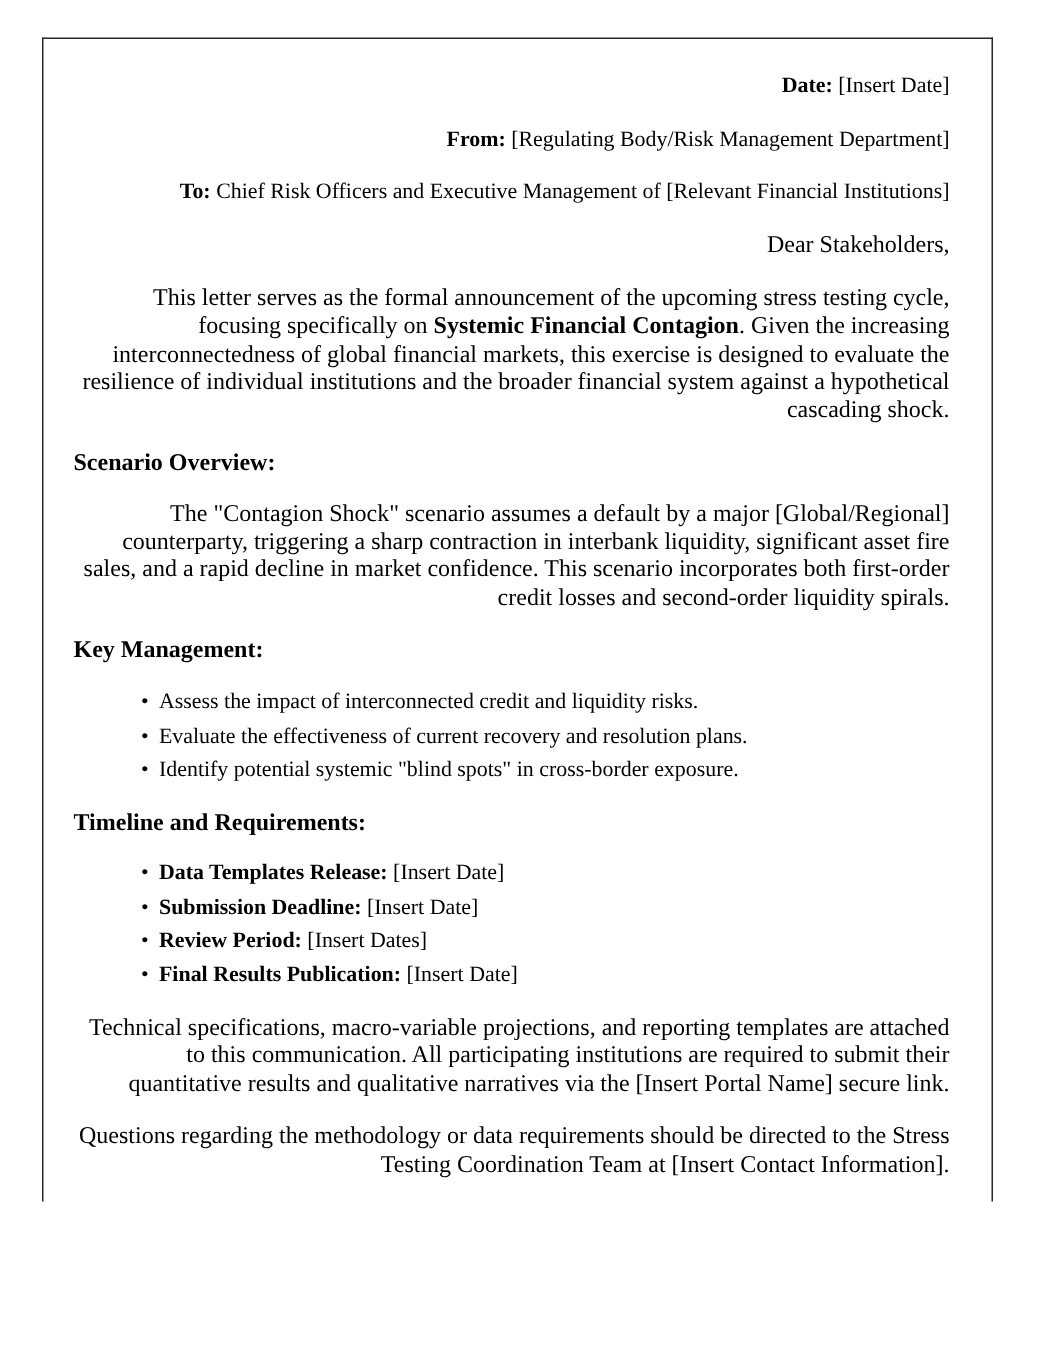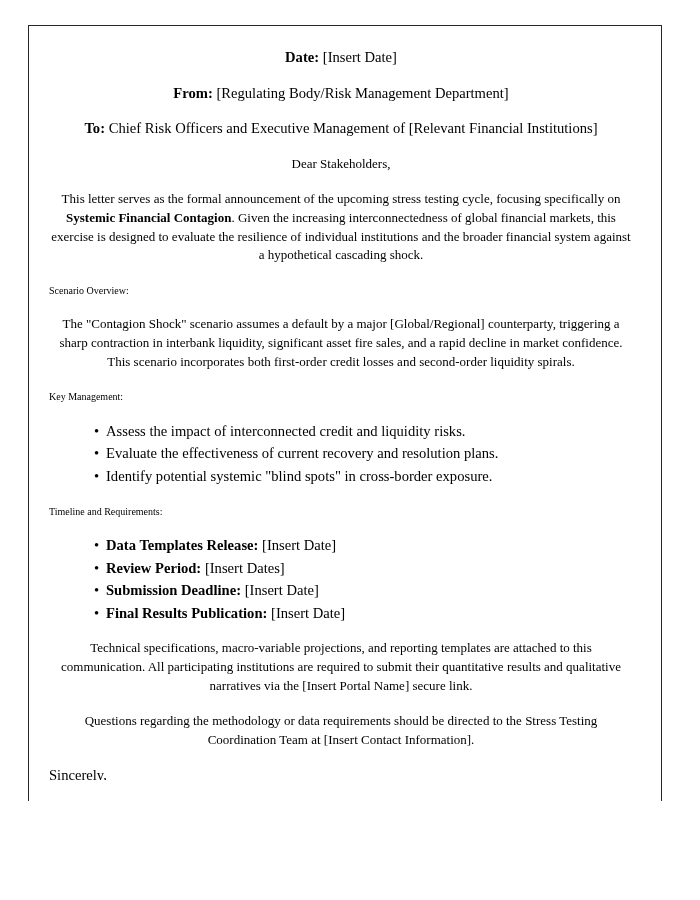--- a/index.html
+++ b/index.html
@@ -37,7 +37,7 @@
     margin: 0 0 17px 0;
     font-size: 14.6px;
     line-height: 18.6px;
-    text-align: center;
+    text-align: right;
   }
 
   p.para {

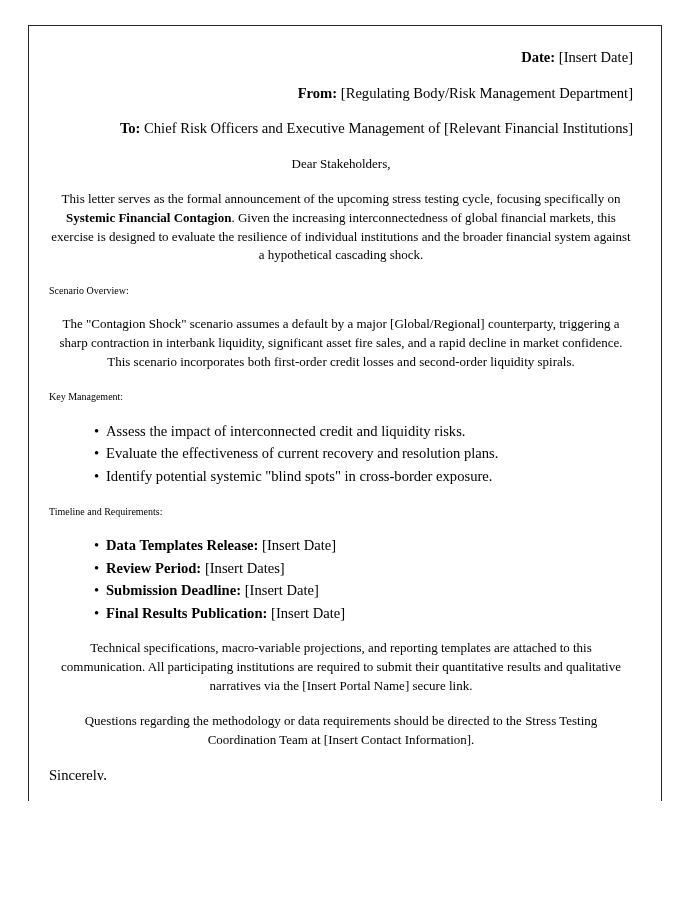--- a/index.html
+++ b/index.html
@@ -42,9 +42,9 @@
 
   p.para {
     margin: 0 0 17px 0;
-    font-size: 13px;
+    font-size: 16px;
     line-height: 18.6px;
-    text-align: center;
+    text-align: right;
   }
 
   p.heading {

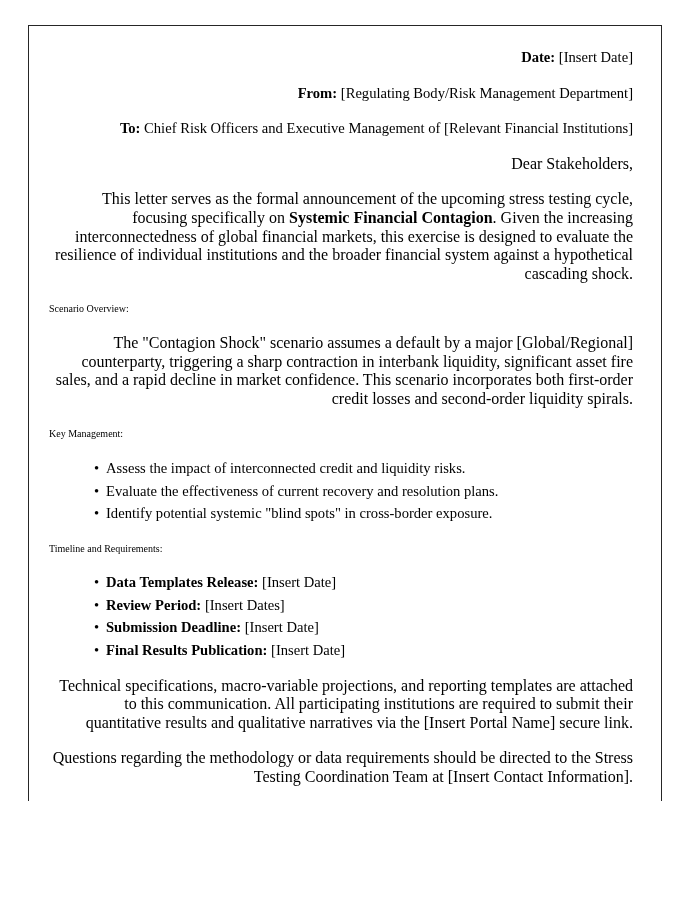--- a/index.html
+++ b/index.html
@@ -49,9 +49,9 @@
 
   p.heading {
     margin: 0 0 15px 0;
-    font-size: 10px;
+    font-size: 16px;
     line-height: 18.6px;
-    font-weight: normal;
+    font-weight: bold;
   }
 
   .b { font-weight: bold; }

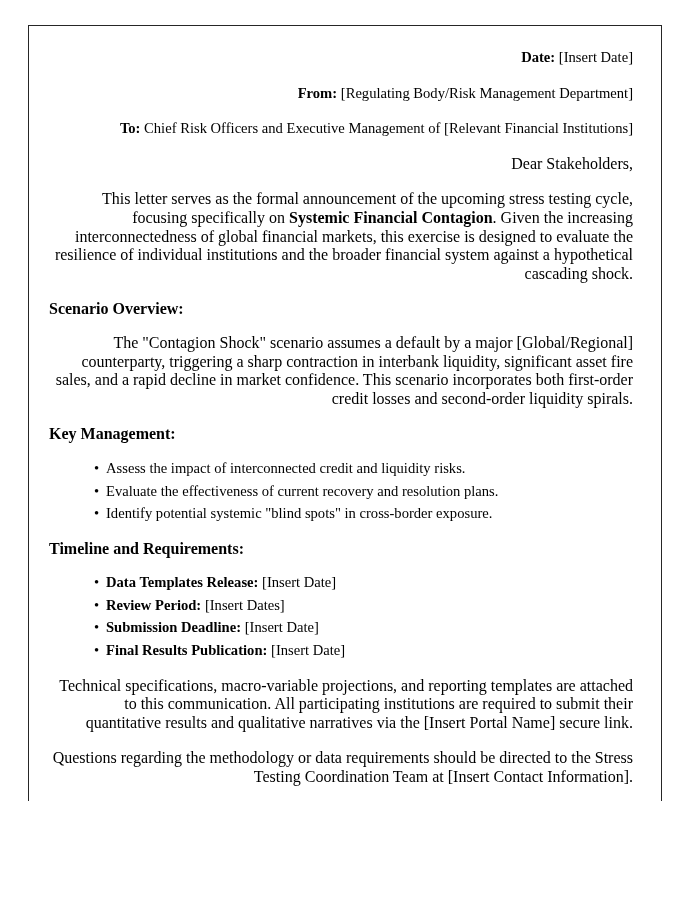--- a/index.html
+++ b/index.html
@@ -120,8 +120,8 @@
 
     <ul class="bullets">
       <li><span class="b">Data Templates Release:</span> <span>[Insert Date]</span></li>
+      <li><span class="b">Submission Deadline:</span> <span>[Insert Date]</span></li>
       <li><span class="b">Review Period:</span> <span>[Insert Dates]</span></li>
-      <li><span class="b">Submission Deadline:</span> <span>[Insert Date]</span></li>
       <li><span class="b">Final Results Publication:</span> <span>[Insert Date]</span></li>
     </ul>
 

